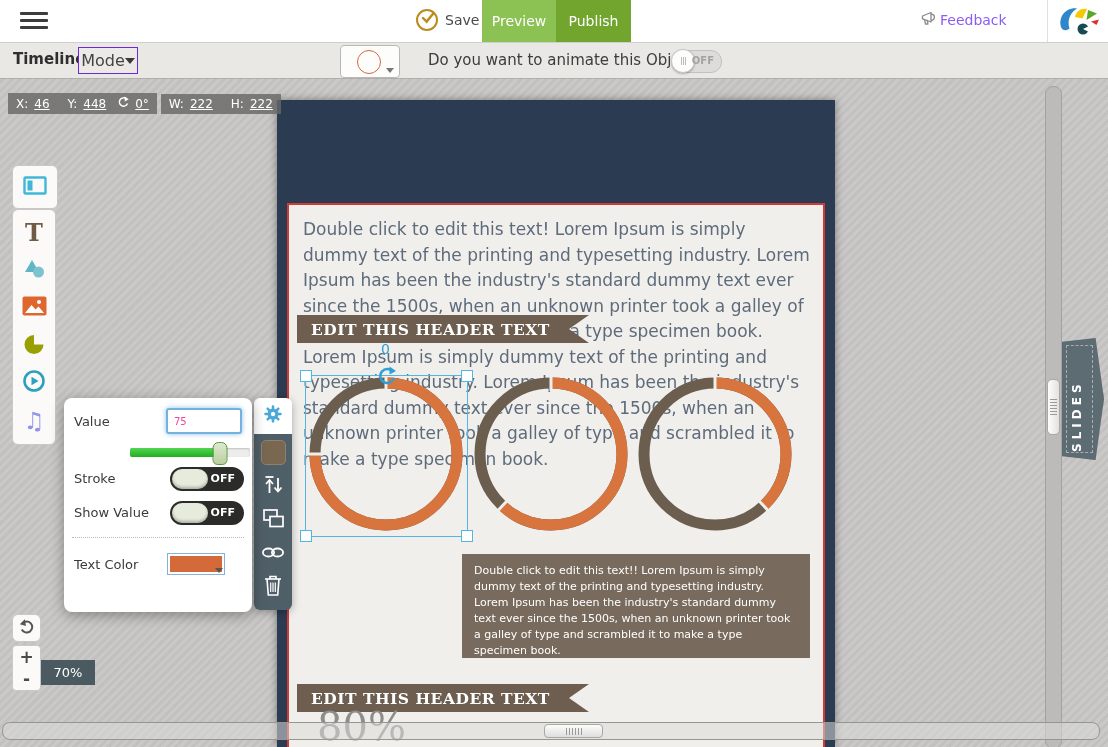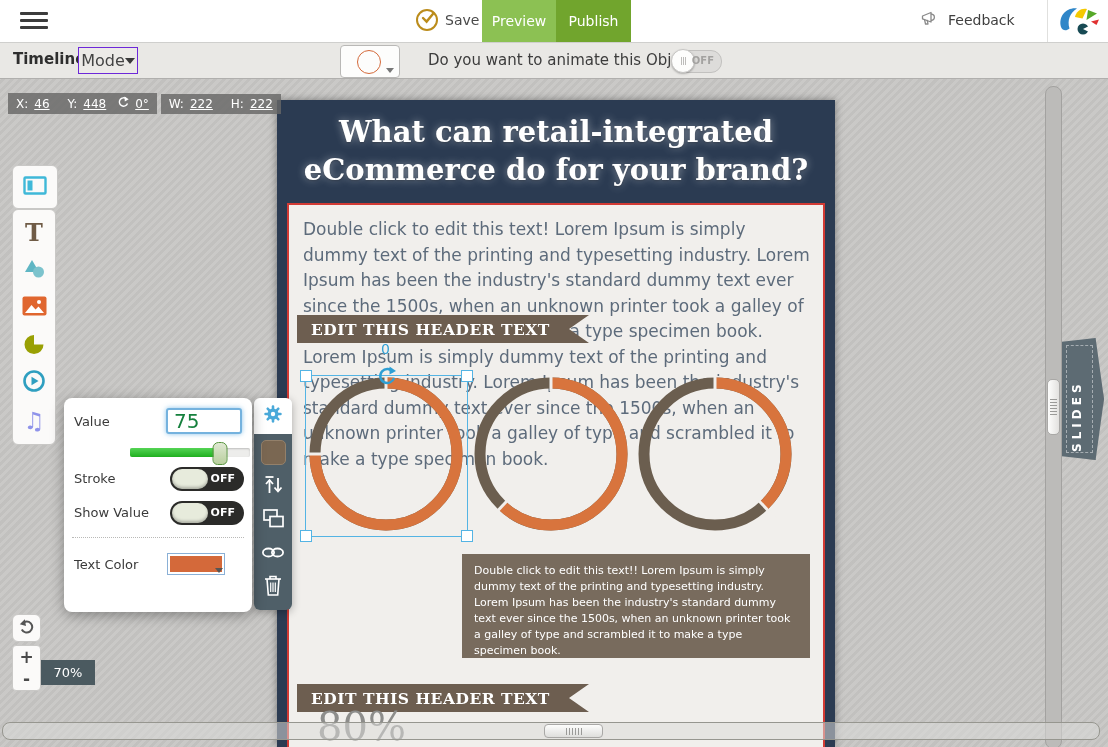--- a/index.html
+++ b/index.html
@@ -21,7 +21,7 @@
     color:#fff;font-size:14px;cursor:pointer;}
   .preview{left:482px;width:74px;background:#8cc153;}
   .publish{left:556px;width:75px;background:#71a52d;}
-  .feedbackgrp{position:absolute;left:920px;top:9px;display:flex;align-items:center;gap:8px;color:#404040;font-size:14px;}
+  .feedbackgrp{position:absolute;left:920px;top:9px;display:flex;align-items:center;color:#8b5cf6;font-size:14px;}
   .topdivider{position:absolute;left:1047px;top:0;width:1px;height:42px;background:#e0e0de;}
   .logo{position:absolute;left:1057px;top:4px;}
 

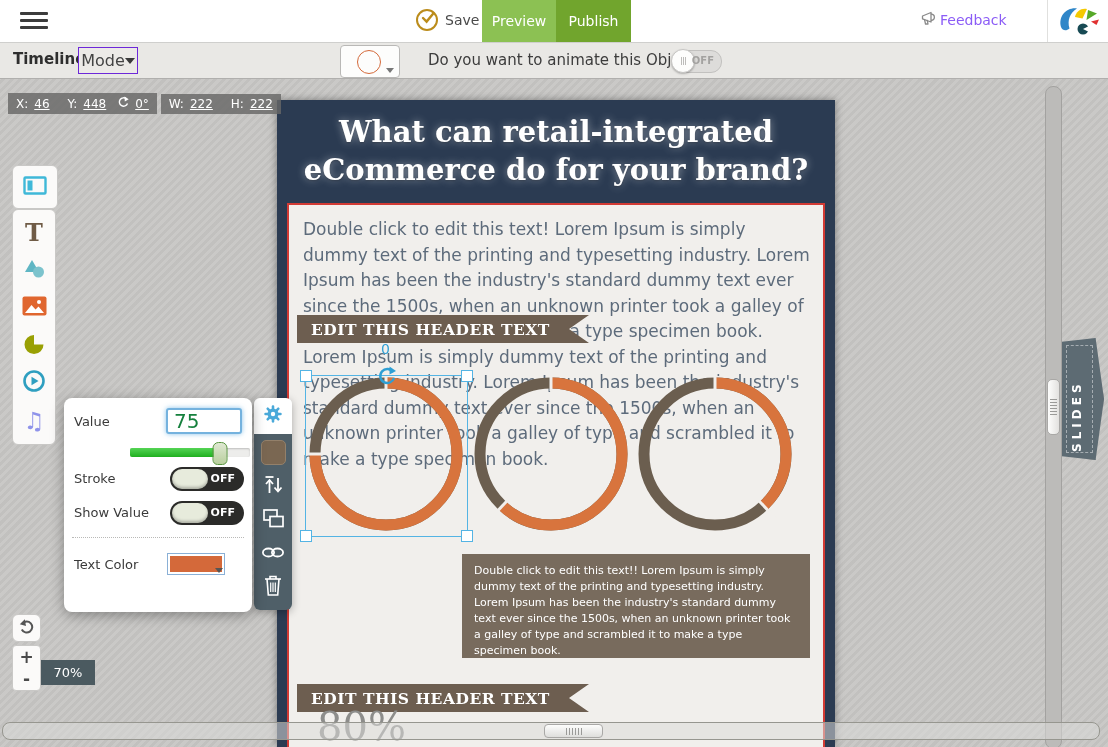--- a/index.html
+++ b/index.html
@@ -371,7 +371,6 @@
     </div>
 
     <div class="canvas">
-      <div class="slide-title">What can retail-integrated eCommerce do for your brand?</div>
       <div class="inner">
         <div class="intro">Double click to edit this text! Lorem Ipsum is simply dummy text of the printing and typesetting industry. Lorem Ipsum has been the industry's standard dummy text ever since the 1500s, when an unknown printer took a galley of type and scrambled it to make a type specimen book. Lorem Ipsum is simply dummy text of the printing and typesetting industry. Lorem Ipsum has been the industry's standard dummy text ever since the 1500s, when an unknown printer took a galley of type and scrambled it to make a type specimen book.</div>
         <div class="ribbon ribbon1">EDIT THIS HEADER TEXT</div>

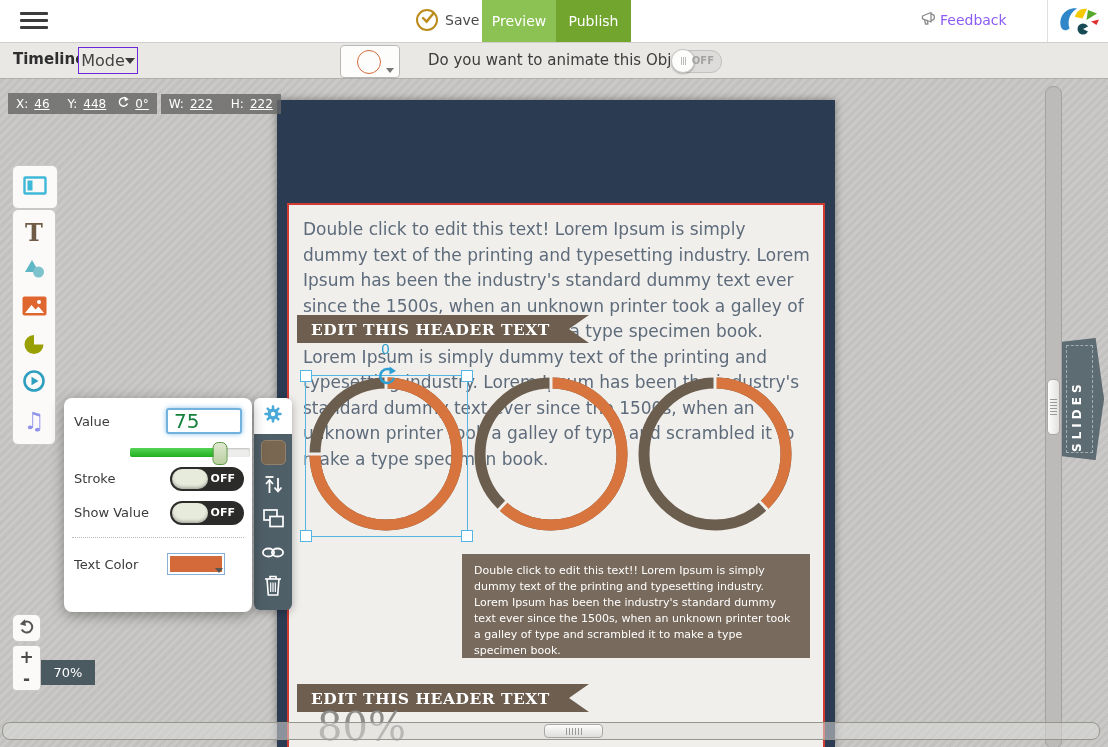--- a/index.html
+++ b/index.html
@@ -65,7 +65,7 @@
     box-shadow:0 3px 14px rgba(0,0,0,.35);z-index:36;font-size:13px;color:#3a3a3a;}
   .popup .lbl{position:absolute;left:10px;}
   .value-input{position:absolute;left:102px;top:10px;width:60px;height:22px;border:2px solid #74b2de;border-radius:3px;
-    box-shadow:0 0 5px rgba(90,170,225,.7);font-size:20px;color:#15803d;padding:0 6px;outline:none;font-family:inherit;}
+    box-shadow:0 0 5px rgba(90,170,225,.7);font-size:10px;color:#ec4899;padding:0 6px;outline:none;font-family:inherit;}
   .slider{position:absolute;left:66px;top:50px;width:120px;height:9px;background:#ededeb;border-radius:2px;box-shadow:inset 0 1px 2px rgba(0,0,0,.2);}
   .slider .fill{position:absolute;left:0;top:0;height:9px;background:linear-gradient(#55d455,#1faf1f);border-radius:2px;}
   .slider .knob{position:absolute;top:-6px;width:13px;height:21px;transform:translateX(-50%);

